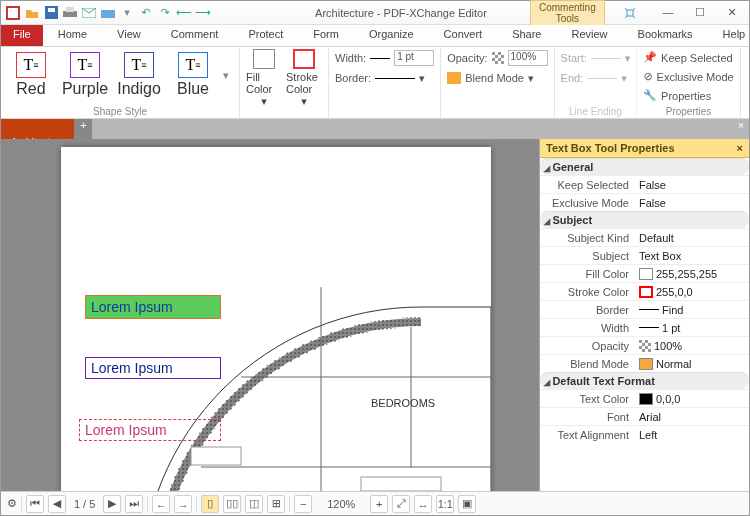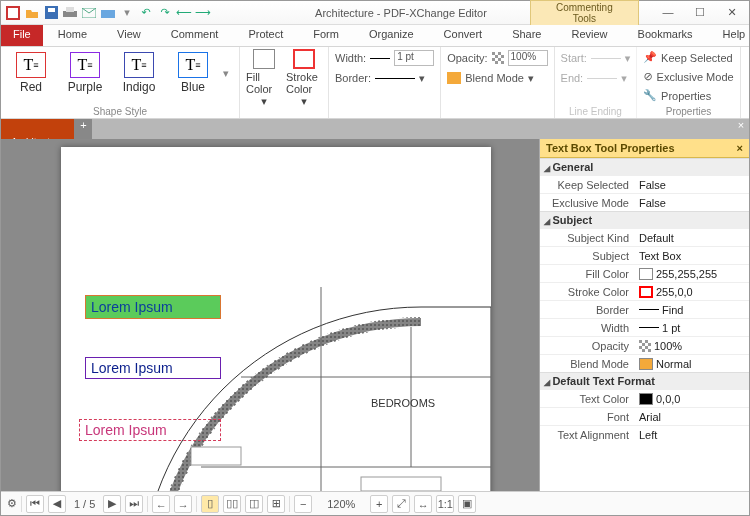--- a/index.html
+++ b/index.html
@@ -8,7 +8,7 @@
 .qat { display: flex; gap: 3px; align-items: center; }
 .qat .ico { width: 16px; height: 16px; display: flex; align-items: center; justify-content: center; }
 .title-text { flex: 1; text-align: center; color: #555; }
-.context-tab { position: absolute; left: 530px; top: 0; background: #fbe8b6; border: 1px solid #e0c77a; padding: 1px 25px; font-size: 10px; color: #6b5a1f; text-align: center; line-height: 1.1; }
+.context-tab { position: absolute; left: 530px; top: 0; background: #fbe8b6; border: 1px solid #e0c77a; padding: 1px 8px; font-size: 10px; color: #6b5a1f; text-align: center; line-height: 1.1; }
 .winbtns { display: flex; gap: 6px; margin-left: auto; }
 .winbtns span { width: 26px; text-align: center; color: #555; }
 .menubar { height: 22px; display: flex; align-items: stretch; border-bottom: 1px solid #d6d6d6; background: #fdfdfd; position: relative; }

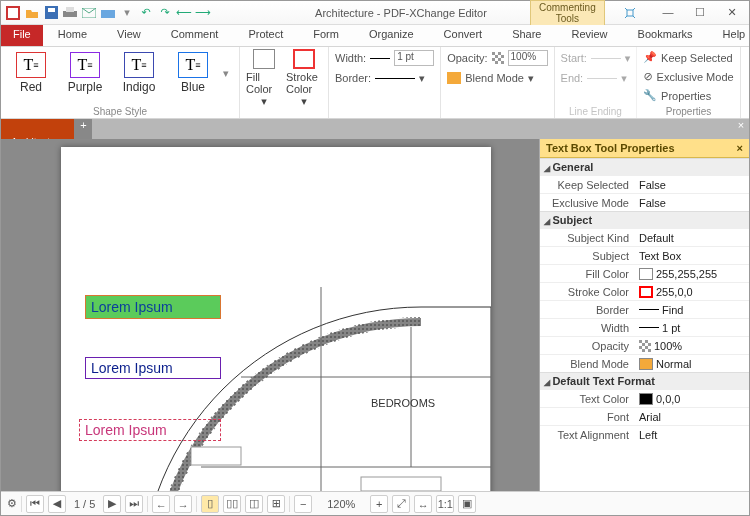--- a/index.html
+++ b/index.html
@@ -23,7 +23,7 @@
 .shape-presets { display: flex; gap: 6px; }
 .preset { width: 48px; display: flex; flex-direction: column; align-items: center; gap: 2px; padding: 2px; border: 1px solid transparent; }
 .preset .swatch { width: 30px; height: 26px; border: 1px solid; display: flex; align-items: center; justify-content: center; font-family: "Times New Roman", serif; font-size: 16px; color: #000; }
-.preset .plabel { font-size: 12px; color: #333; }
+.preset .plabel { font-size: 16px; color: #333; }
 .fill-stroke { display: flex; gap: 4px; }
 .fs-btn { width: 36px; display: flex; flex-direction: column; align-items: center; font-size: 10px; color: #444; }
 .fs-btn .sw { width: 22px; height: 20px; border: 1px solid #888; margin-bottom: 2px; }

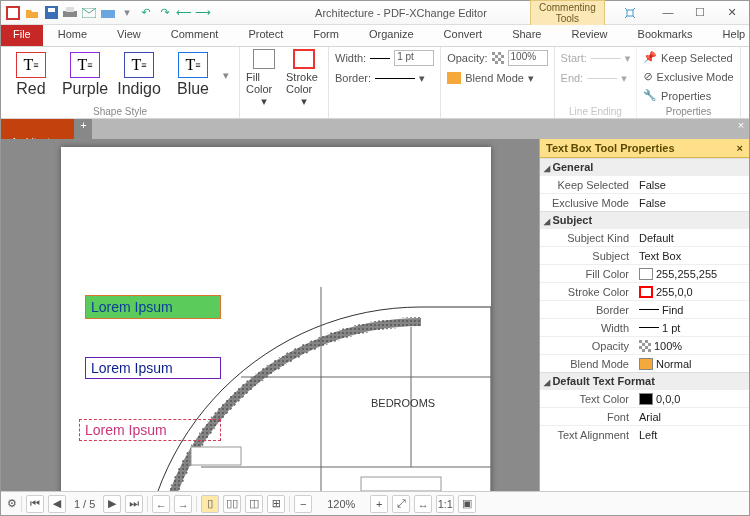--- a/index.html
+++ b/index.html
@@ -42,7 +42,7 @@
 .props-title { background: #ffe08a; padding: 3px 6px; font-weight: bold; color: #5c4a00; border-bottom: 1px solid #d8b84d; display: flex; }
 .props-title .x { margin-left: auto; }
 .props-body { flex: 1; overflow: auto; background: #fff; }
-.sect-hdr { background: #eee; padding: 2px 4px; font-weight: bold; color: #333; border-top: 1px solid #ddd; }
+.sect-hdr { background: #eee; padding: 2px 4px; font-weight: bold; color: #333; border-top: 1px solid #ddd; border-radius: 8px; }
 .sect-hdr::before { content: "◢ "; font-size: 8px; color: #555; }
 .prop-row { display: flex; border-top: 1px solid #eee; height: 18px; align-items: center; }
 .prop-row .k { width: 95px; text-align: right; padding-right: 6px; color: #555; }

